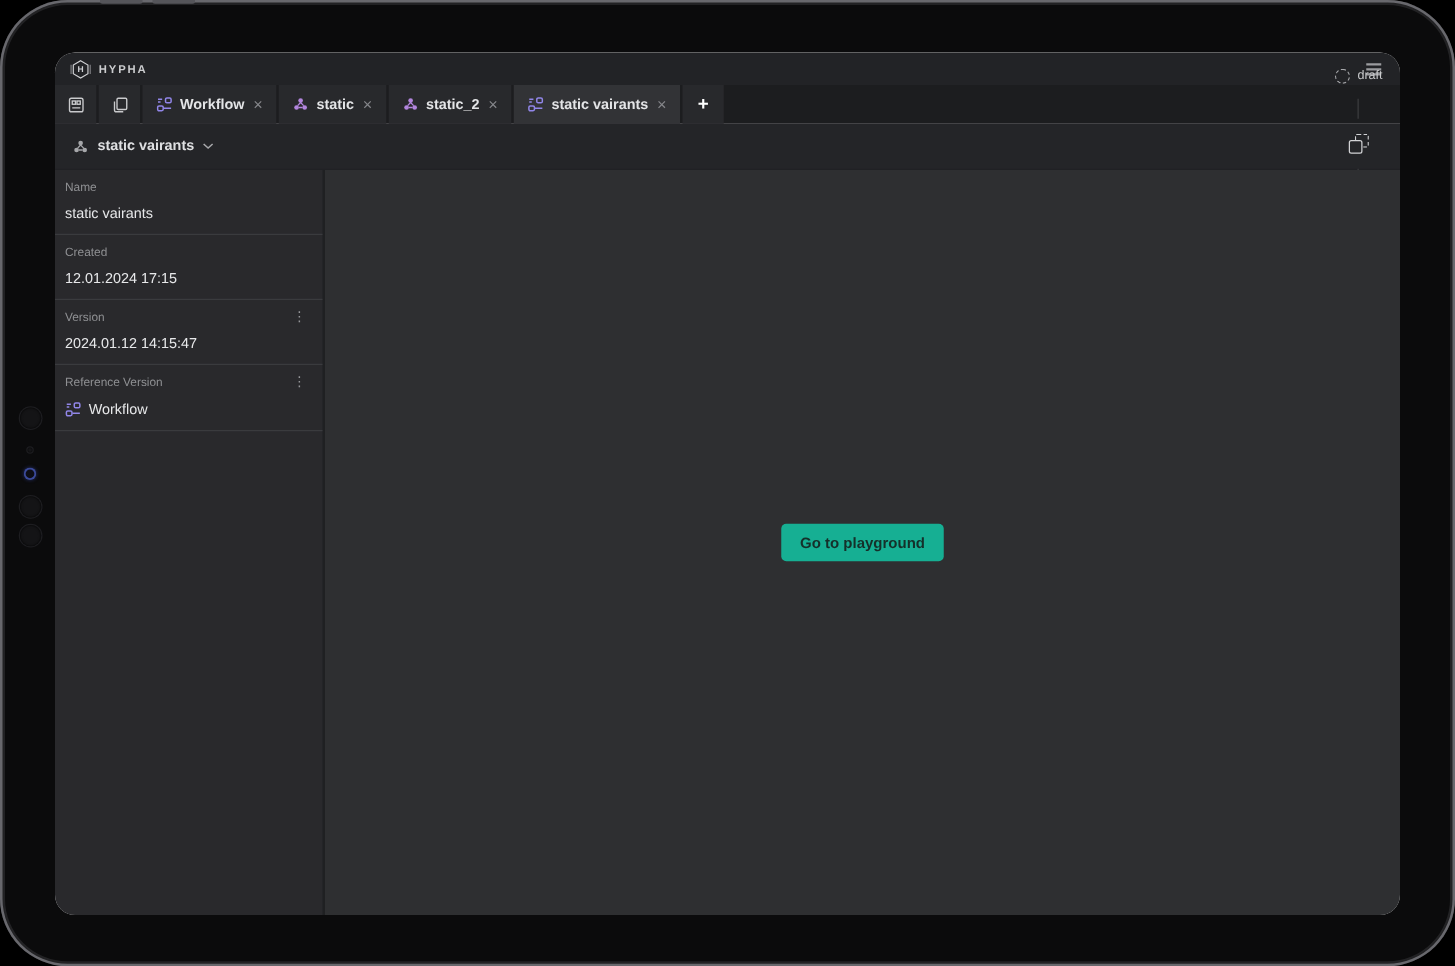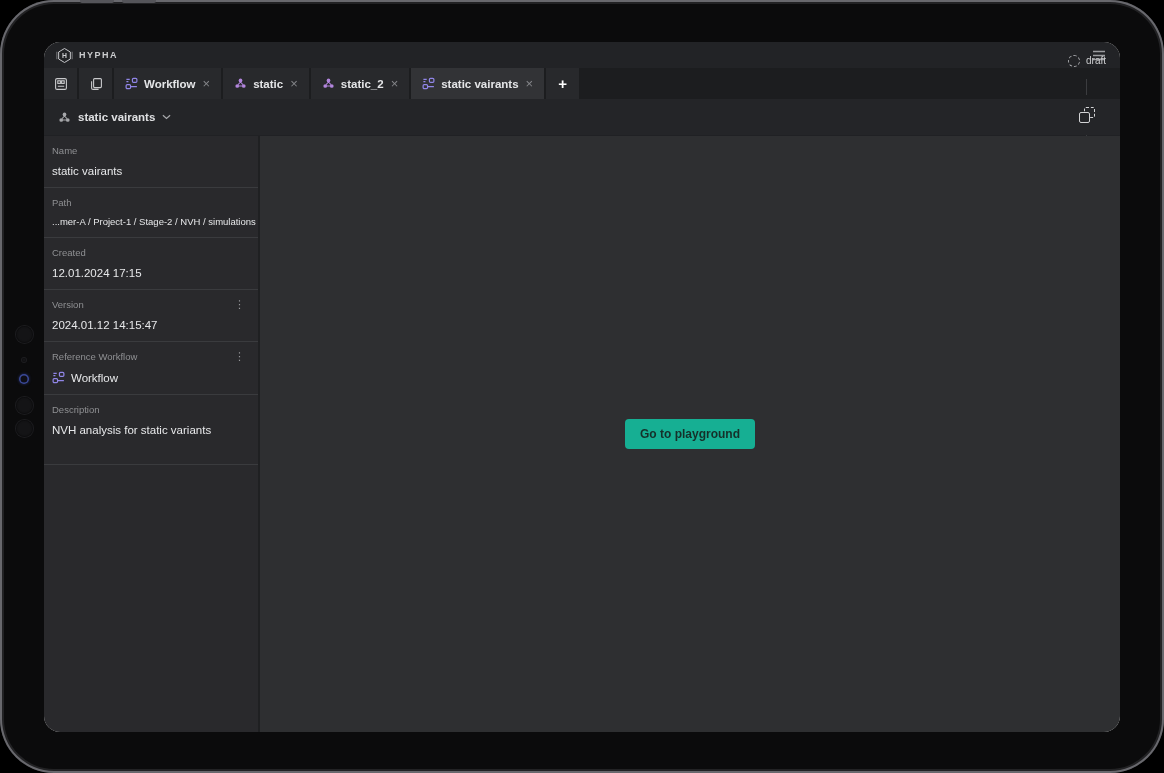--- a/index.html
+++ b/index.html
@@ -209,12 +209,6 @@
           <div class="field-value">static vairants</div>
         </div>
 
-        <div class="field">
-          <div class="field-head">
-            <span class="field-label">Path</span>
-          </div>
-          <div class="field-value small">...mer-A / Project-1 / Stage-2 / NVH / simulations</div>
-        </div>
 
         <div class="field">
           <div class="field-head">

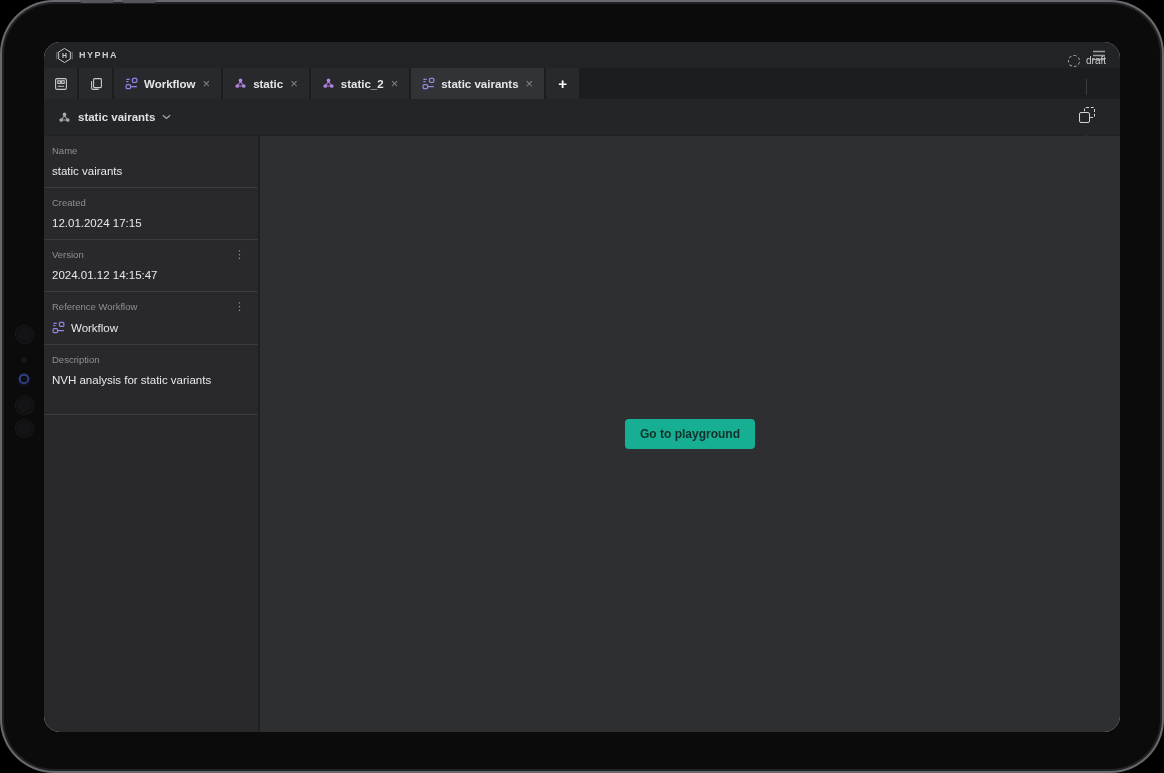--- a/index.html
+++ b/index.html
@@ -227,7 +227,7 @@
 
         <div class="field">
           <div class="field-head">
-            <span class="field-label">Reference Workflow</span>
+            <span class="field-label">Reference Version</span>
             <span class="kebab">⋮</span>
           </div>
           <div class="field-value with-icon">

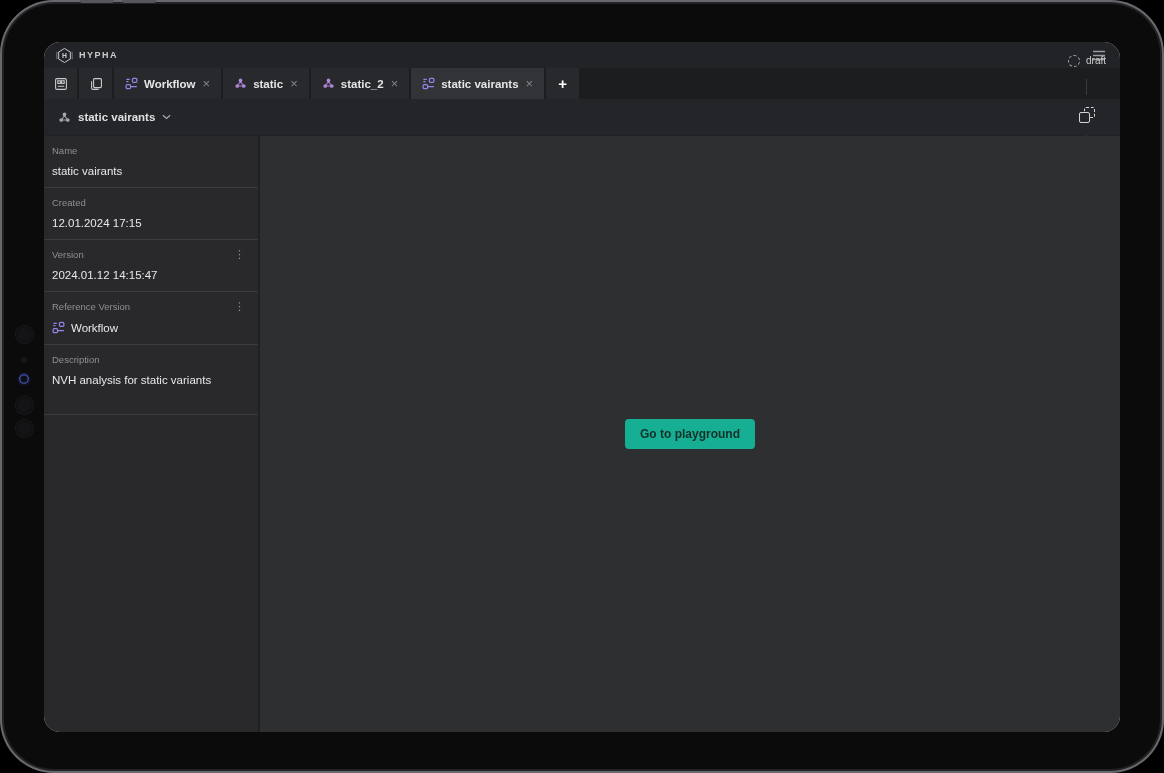--- a/index.html
+++ b/index.html
@@ -240,12 +240,6 @@
           </div>
         </div>
 
-        <div class="field tall">
-          <div class="field-head">
-            <span class="field-label">Description</span>
-          </div>
-          <div class="field-value">NVH analysis for static variants</div>
-        </div>
 
       </div>
 

